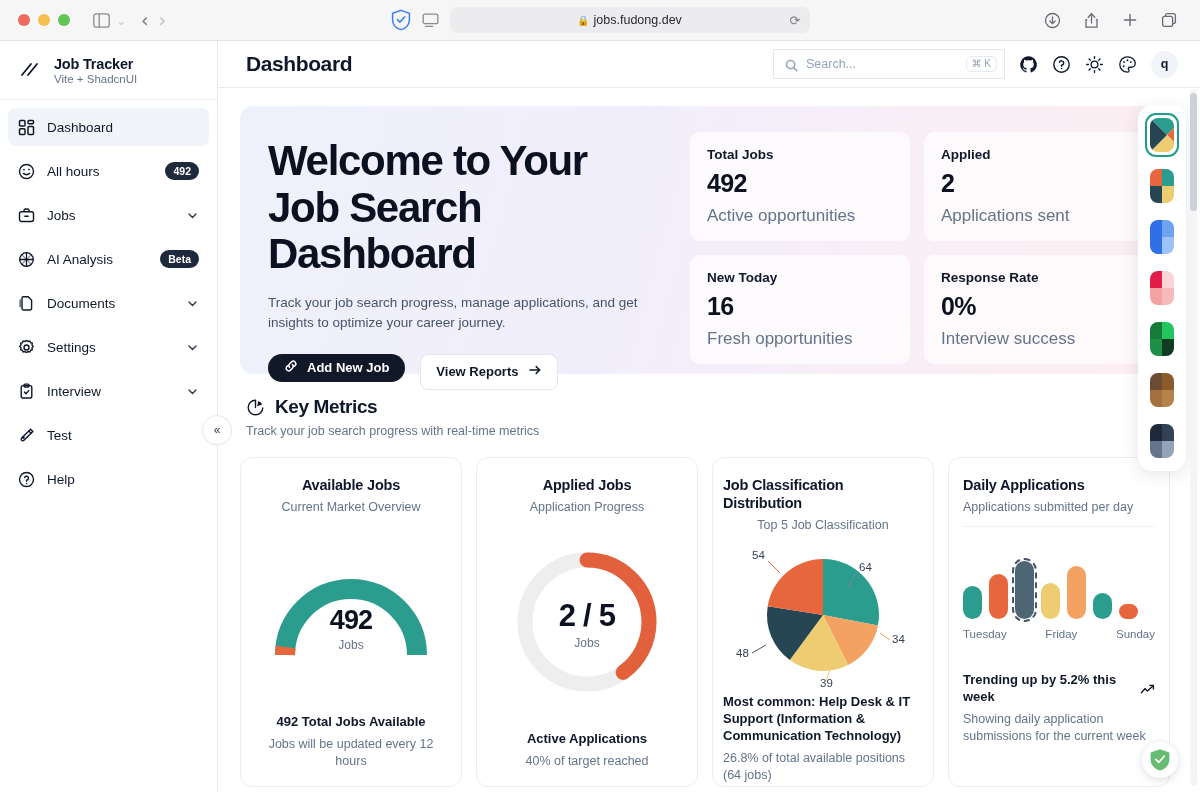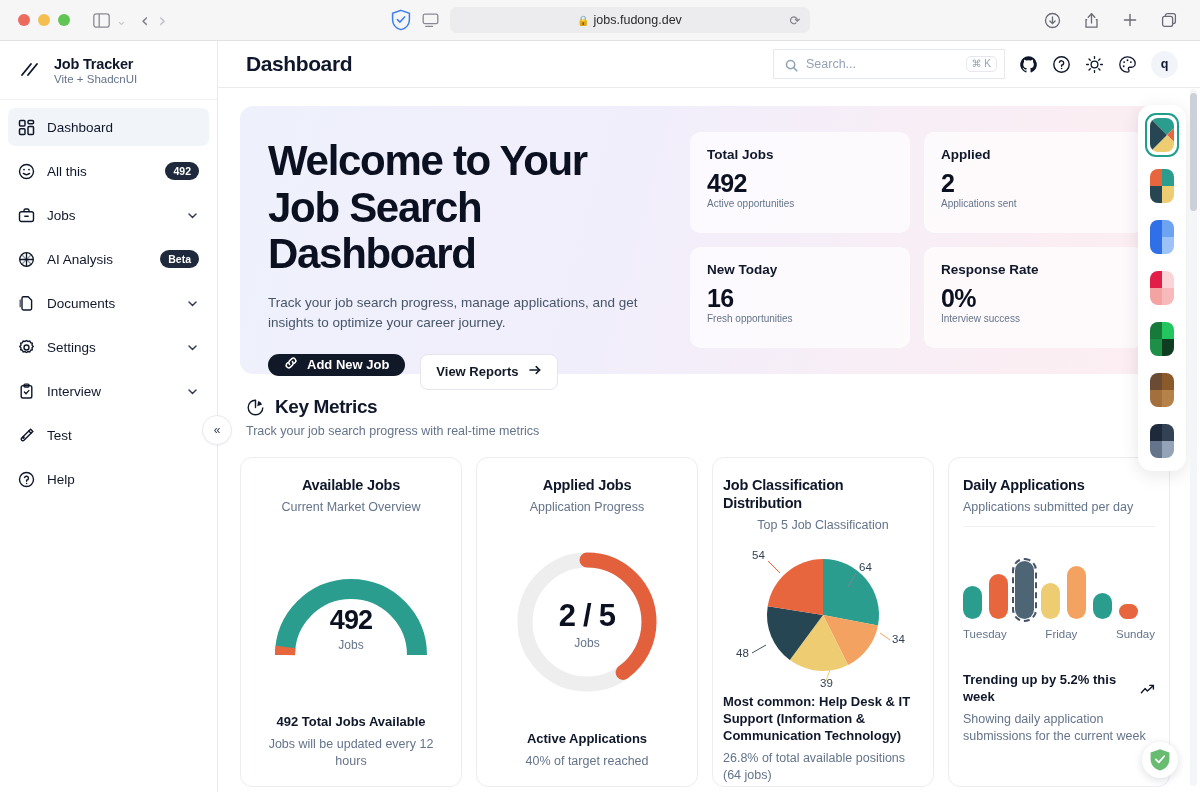--- a/index.html
+++ b/index.html
@@ -360,7 +360,7 @@
             <path d="M5.4 10.4 Q8.5 13 11.6 10.4" stroke-linecap="round"></path>
           </svg>
         </span>
-        <span class="nav-label">All this</span>
+        <span class="nav-label">All hours</span>
         <span class="badge">492</span>
       </div>
 

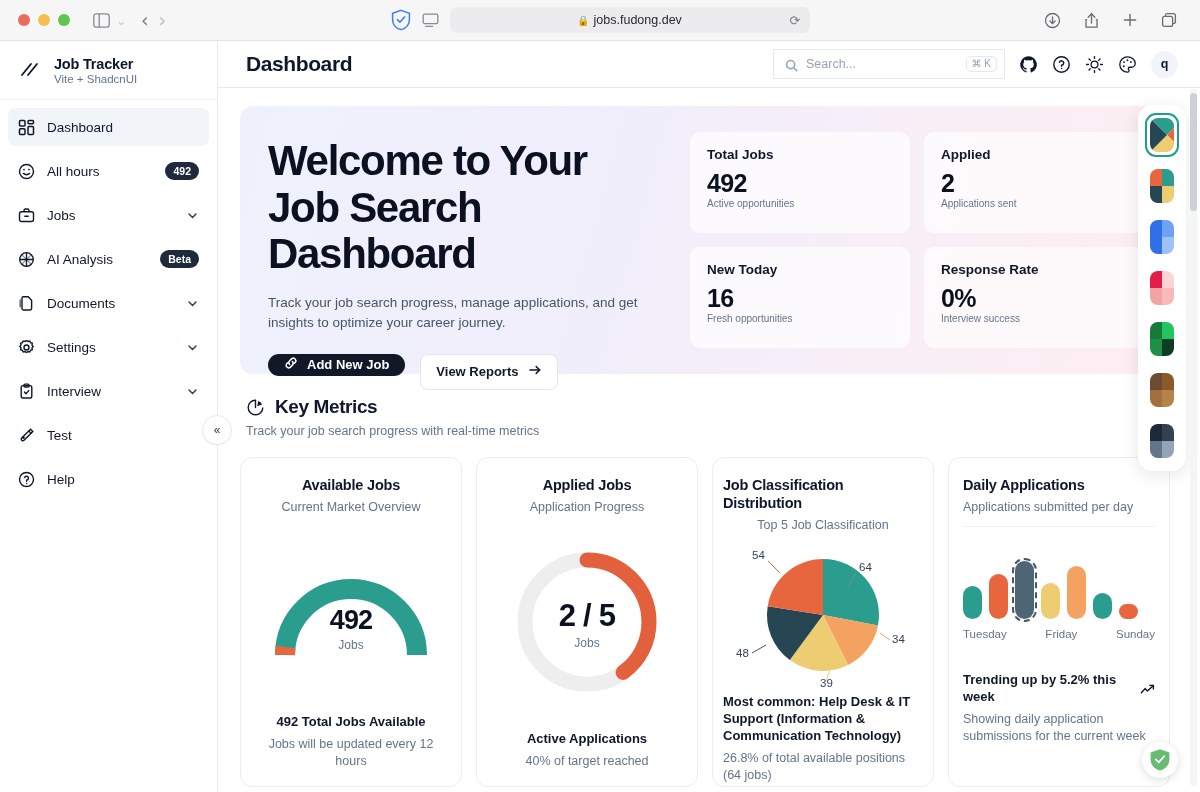--- a/index.html
+++ b/index.html
@@ -168,7 +168,7 @@
   }
   .stat-label { font-size: 13.5px; font-weight: 700; color: #0f172a; }
   .stat-value { font-size: 25px; font-weight: 800; color: #0b1120; margin-top: 7px; letter-spacing: -0.7px; }
-  .stat-hint { font-size: 10px; color: #64748b; }
+  .stat-hint { font-size: 17px; color: #64748b; margin-top: 8px; }
 
   
   .section-head { margin: 22px 0 0 6px; }

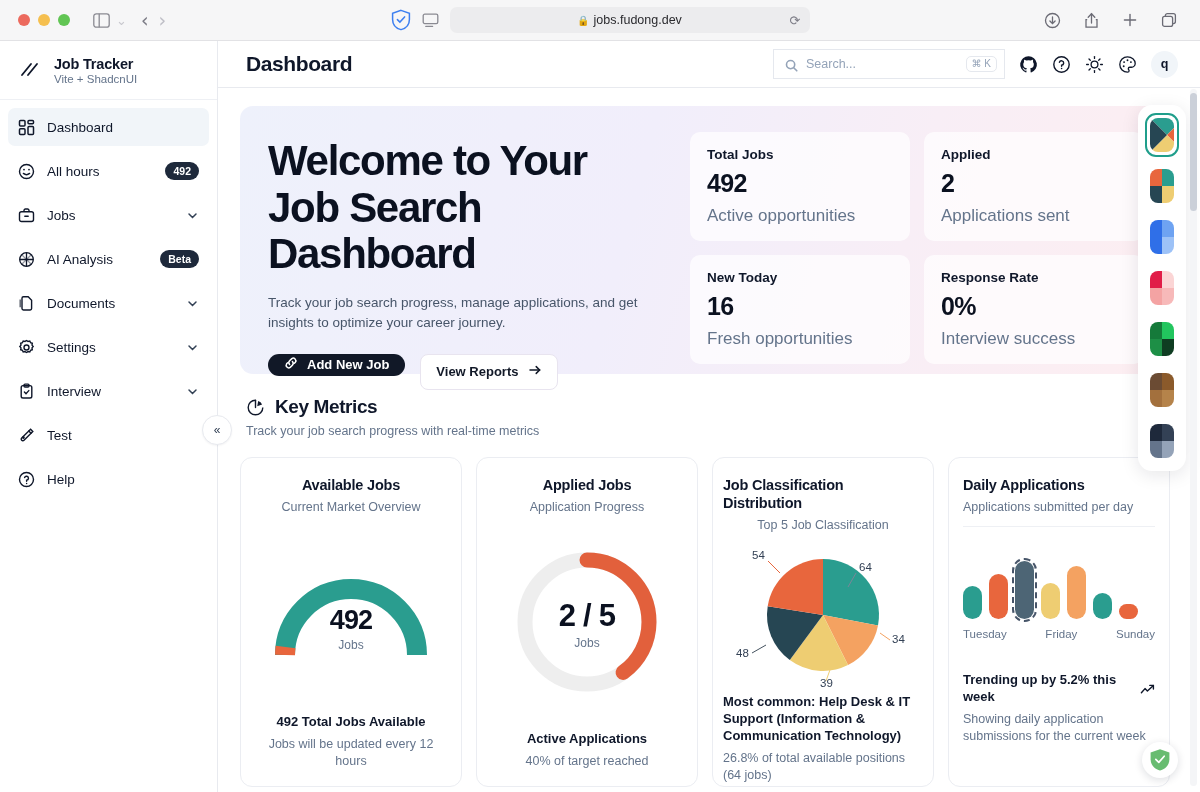--- a/index.html
+++ b/index.html
@@ -145,7 +145,7 @@
   .hero-actions { margin-top: 20px; display: flex; gap: 15px; }
   .btn-dark {
     background: #111827; color: #fff; border: none;
-    border-radius: 16px; height: 22px; padding: 0 16px;
+    border-radius: 16px; height: 28px; padding: 0 16px;
     font-size: 13px; font-weight: 600; display: flex;
     align-items: center; gap: 9px; cursor: pointer;
     font-family: "Liberation Sans", sans-serif;

